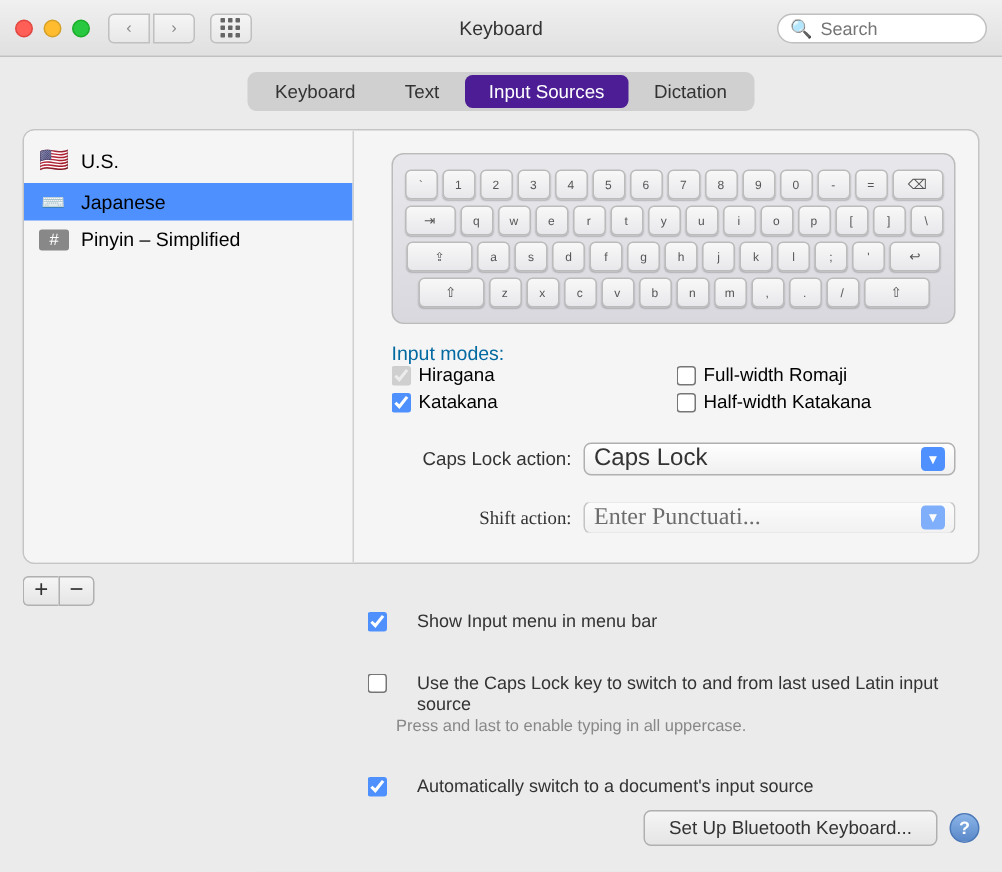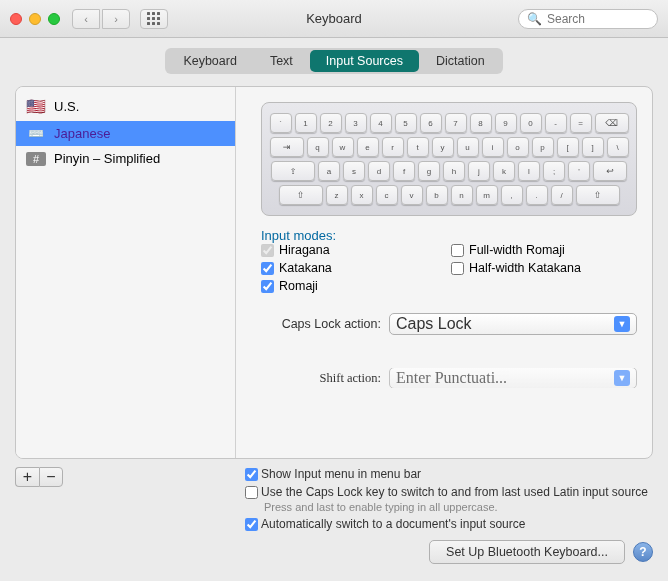--- a/index.html
+++ b/index.html
@@ -148,7 +148,7 @@
       background: transparent;
     }
     .tab.active {
-      background: #0f766e;
+      background: #4c1d95;
       color: #fff;
       font-weight: 500;
     }

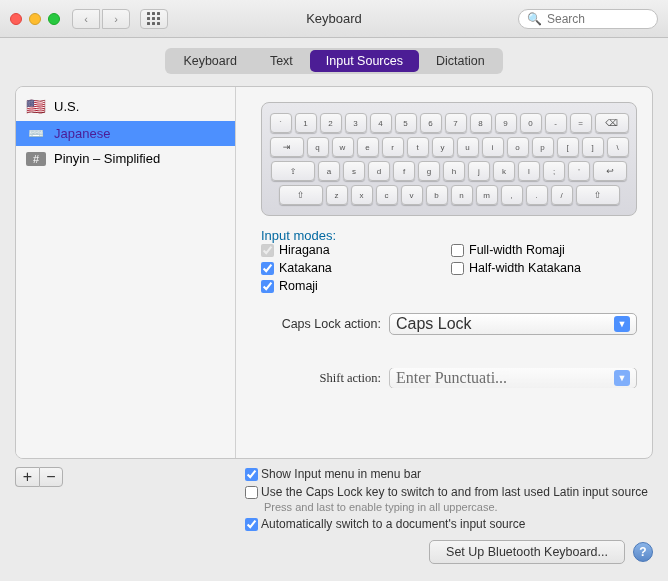--- a/index.html
+++ b/index.html
@@ -193,7 +193,7 @@
       font-size: 13px;
     }
     .sidebar-item.selected .item-label {
-      color: #4c1d95;
+      color: #000000;
     }
 
     

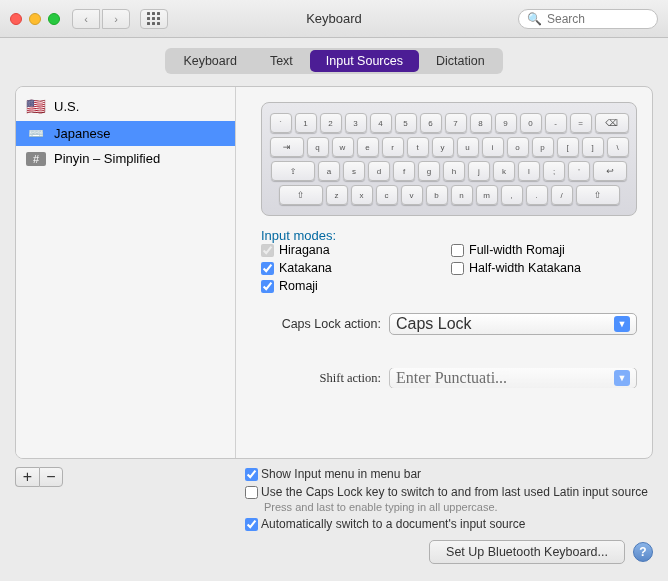--- a/index.html
+++ b/index.html
@@ -524,10 +524,6 @@
             <input type="checkbox" style="">
             <span>Half-width Katakana</span>
           </div>
-          <div class="mode-item">
-            <input type="checkbox" checked="" style="">
-            <span>Romaji</span>
-          </div>
         </div>
       </div>
 

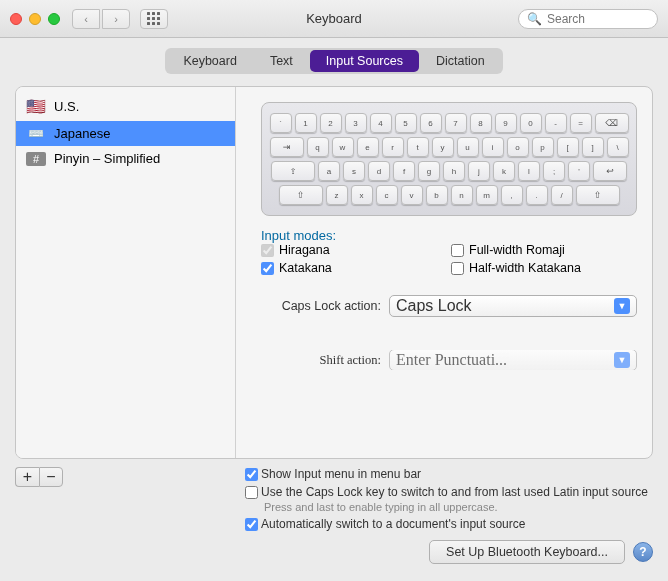--- a/index.html
+++ b/index.html
@@ -267,7 +267,7 @@
       display: flex;
       align-items: center;
       gap: 8px;
-      margin-bottom: 21px;
+      margin-bottom: 6px;
     }
     .action-label {
       font-size: 12.5px;

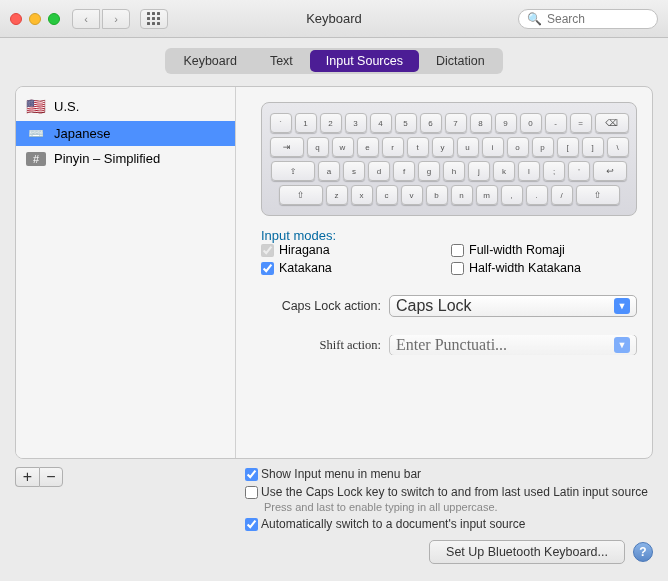--- a/index.html
+++ b/index.html
@@ -305,9 +305,10 @@
     .bottom-option {
       display: flex;
       align-items: flex-start;
-      gap: 3px;
+      gap: 20px;
       font-size: 12px;
       color: #333;
+      margin-top: 23px;
     }
     .bottom-option input[type=checkbox] {
       margin-top: 1px;

